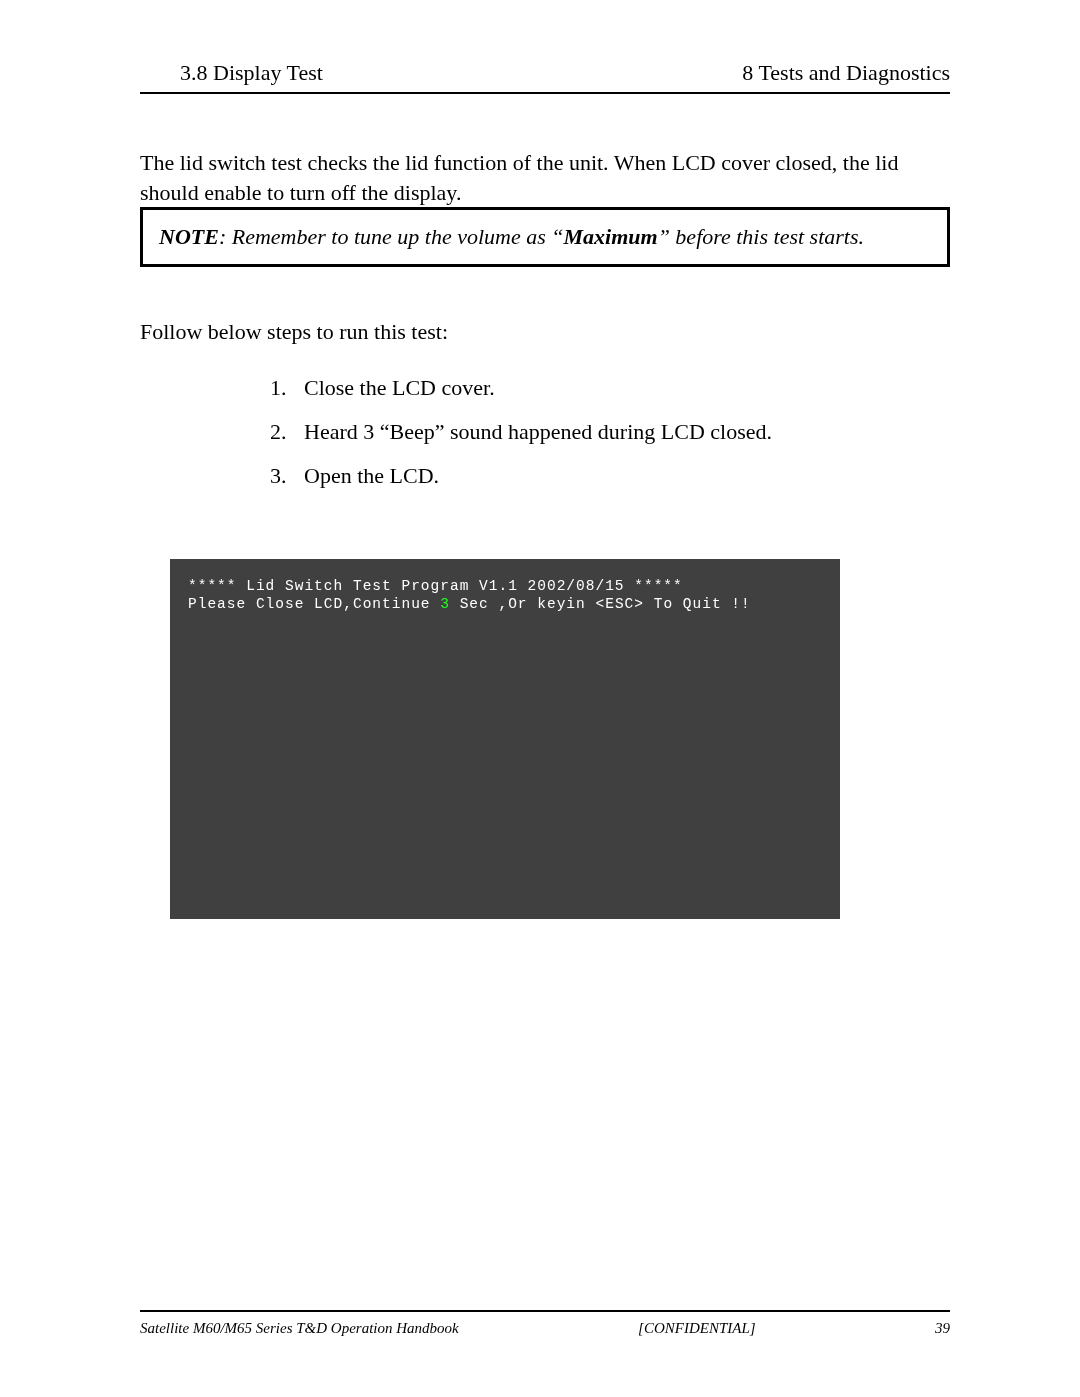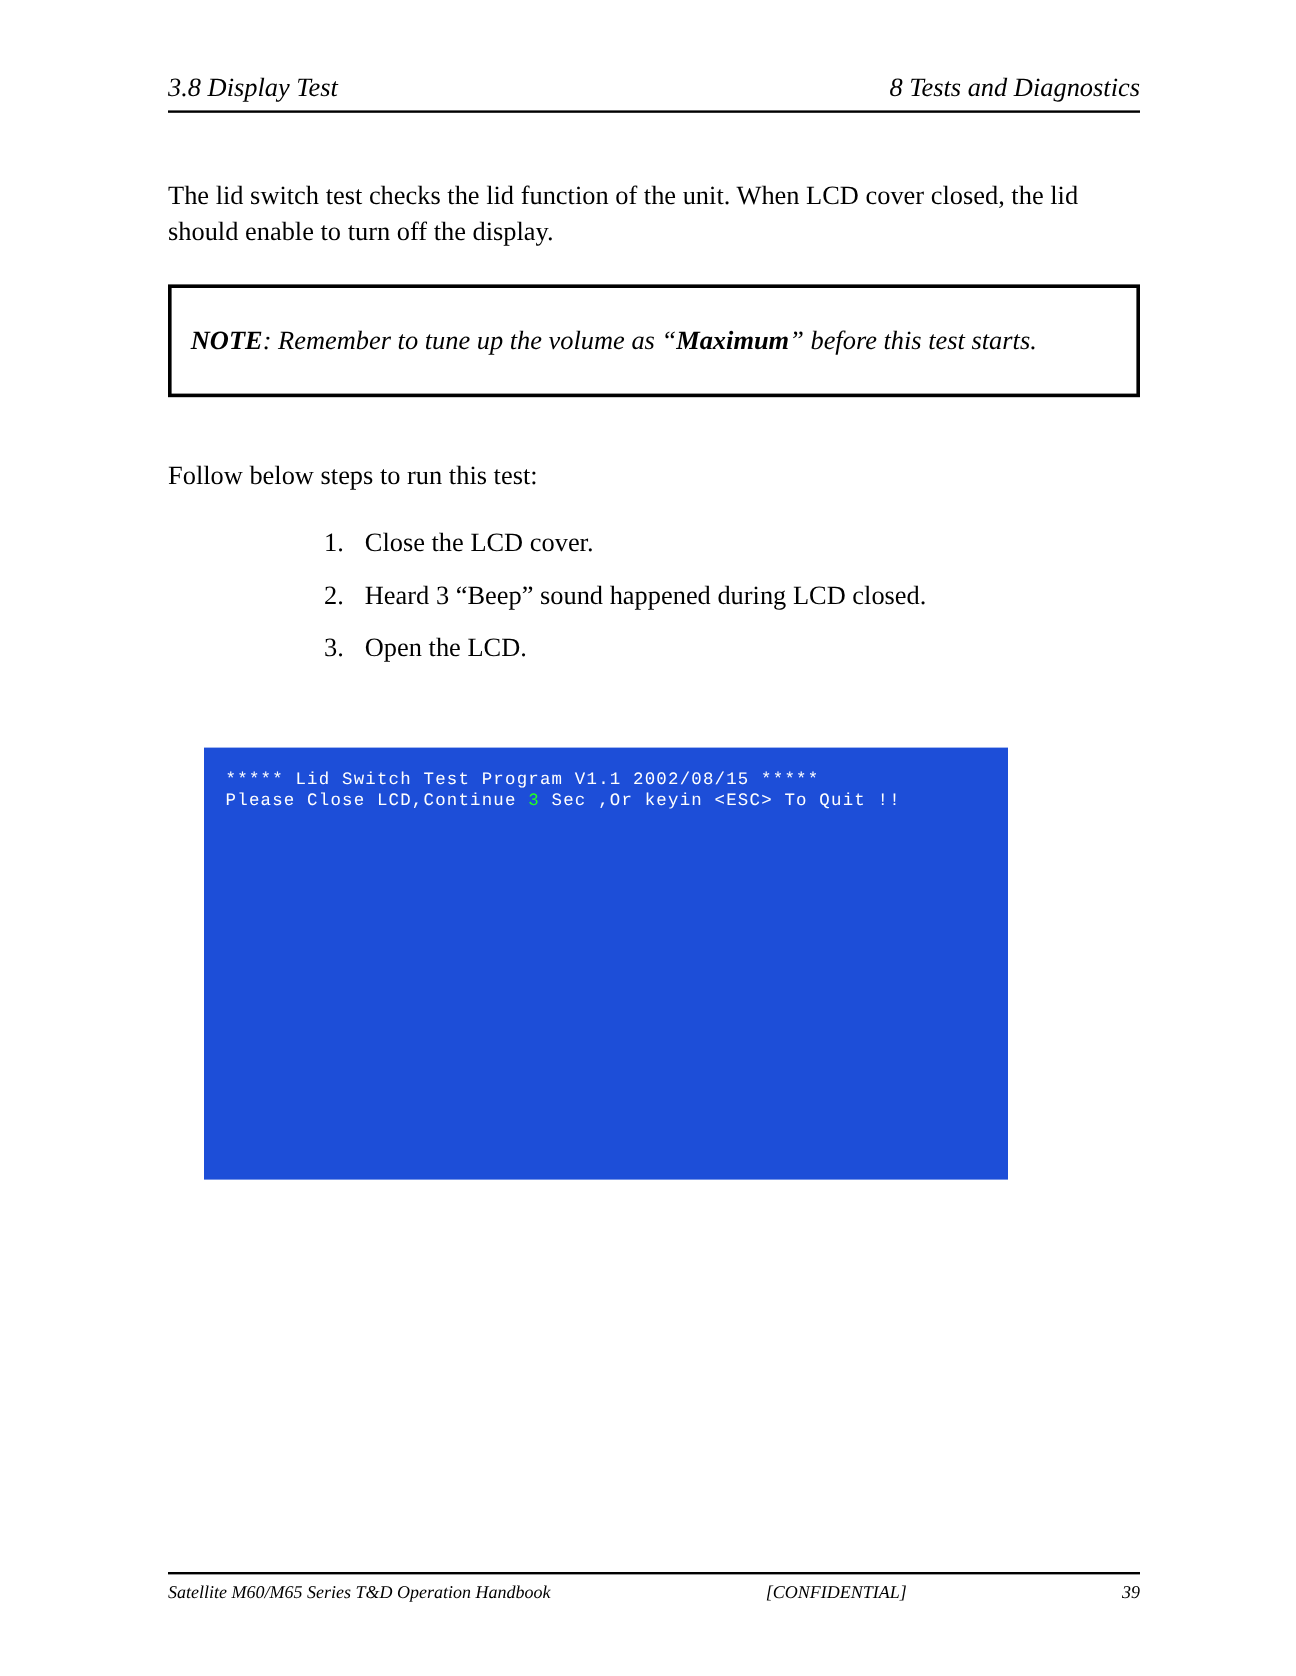--- a/index.html
+++ b/index.html
@@ -5,7 +5,7 @@
   * { box-sizing: border-box; margin: 0; padding: 0; }
   html, body { width: 1080px; height: 1397px; background: #fff; font-family: "Times New Roman", Times, serif; color: #000; }
   .page { position: relative; width: 1080px; height: 1397px; padding: 60px 130px 60px 140px; }
-  .header-row { display: flex; justify-content: space-between; font-style: italic; font-size: 22px; }
+  .header-row { display: flex; justify-content: space-between; font-size: 22px; margin-left: 40px; }
   .header-rule { border: none; border-top: 2px solid #000; margin-top: 6px; }
   .section-title { font-family: Arial, Helvetica, sans-serif; font-weight: bold; font-size: 27px; margin-top: 50px; }
   .para { font-size: 22px; line-height: 1.35; margin-top: 54px; }

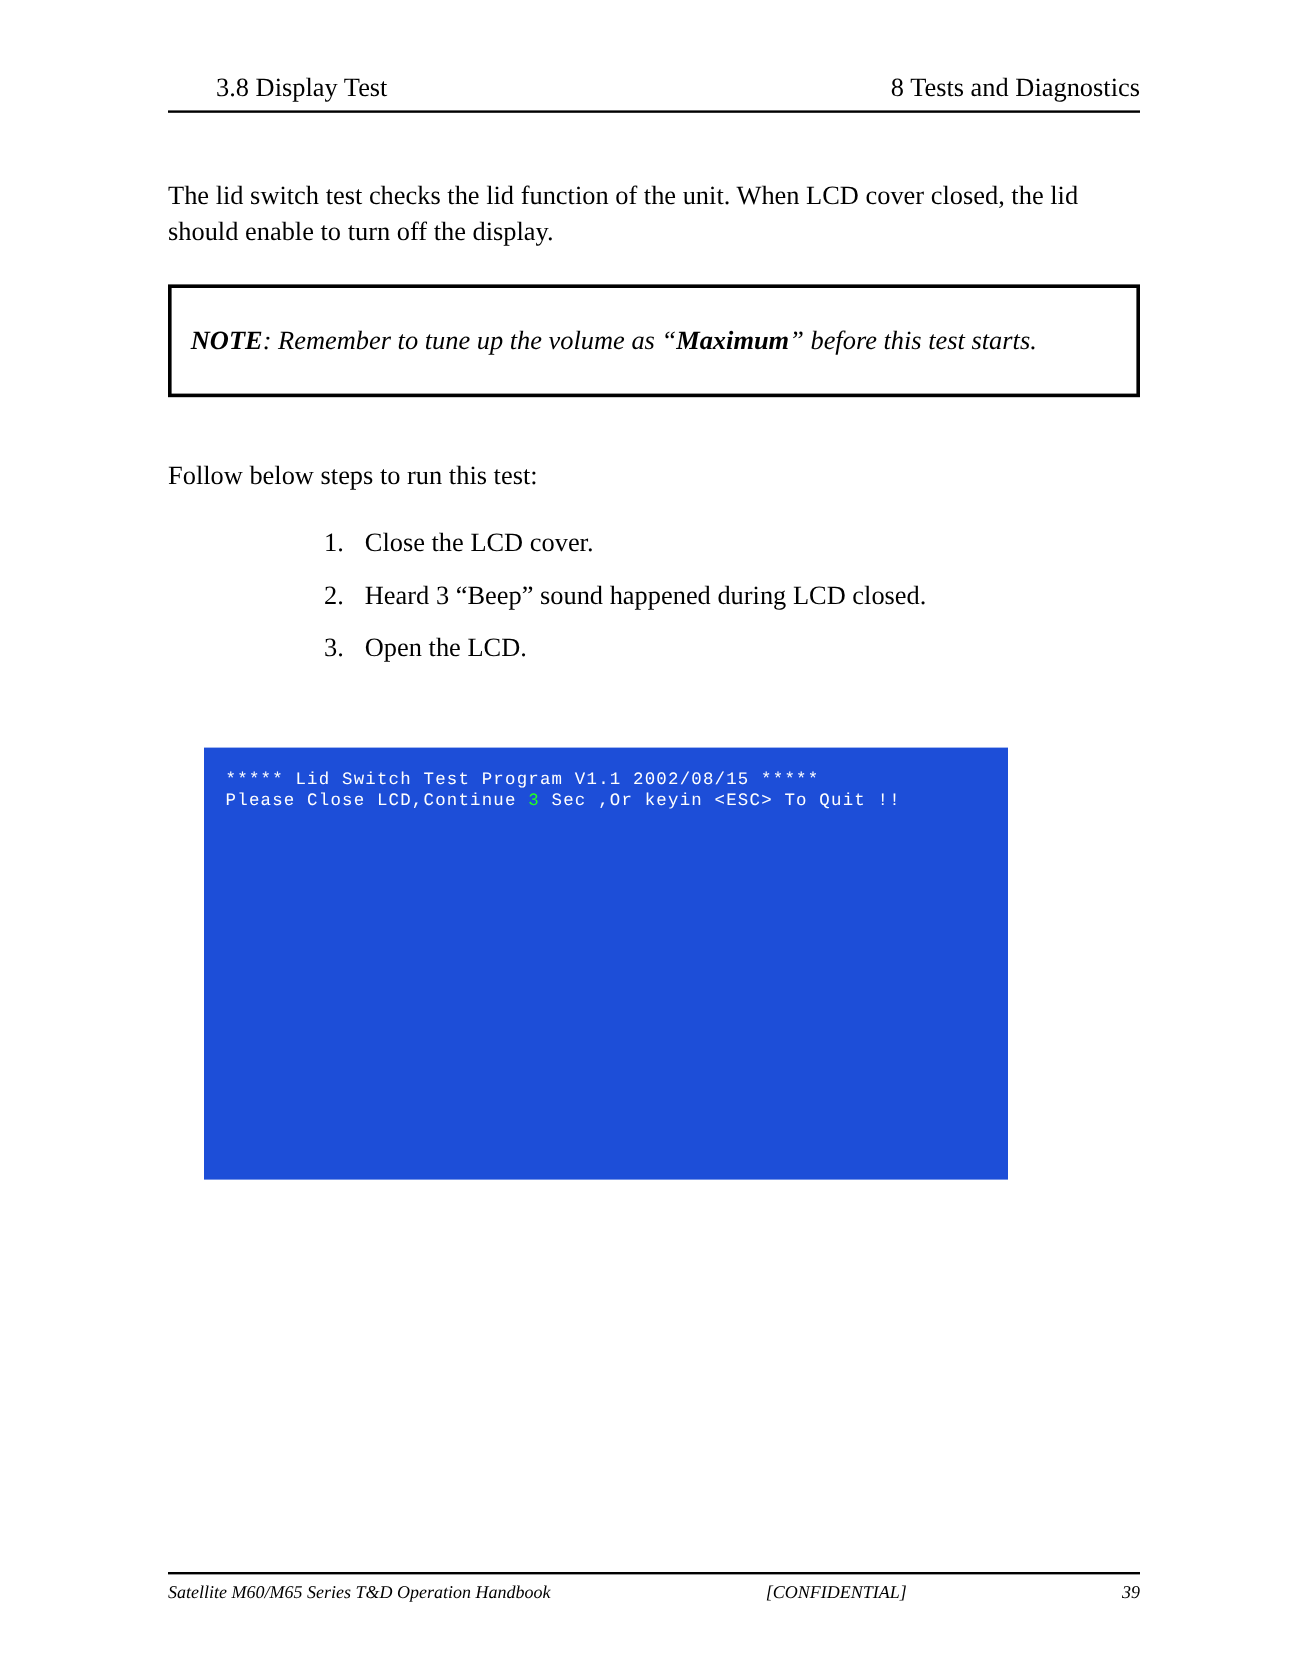--- a/index.html
+++ b/index.html
@@ -9,7 +9,7 @@
   .header-rule { border: none; border-top: 2px solid #000; margin-top: 6px; }
   .section-title { font-family: Arial, Helvetica, sans-serif; font-weight: bold; font-size: 27px; margin-top: 50px; }
   .para { font-size: 22px; line-height: 1.35; margin-top: 54px; }
-  .note-box { border: 3px solid #000; padding: 31px 16px; margin-top: 30px; font-size: 22px; font-style: italic; }
+  .note-box { border: 3px solid #000; padding: 14px 16px; font-size: 22px; font-style: italic; }
   .note-box .note-label { font-weight: bold; font-style: italic; }
 
   .steps { margin-top: 28px; margin-left: 130px; font-size: 22px; }

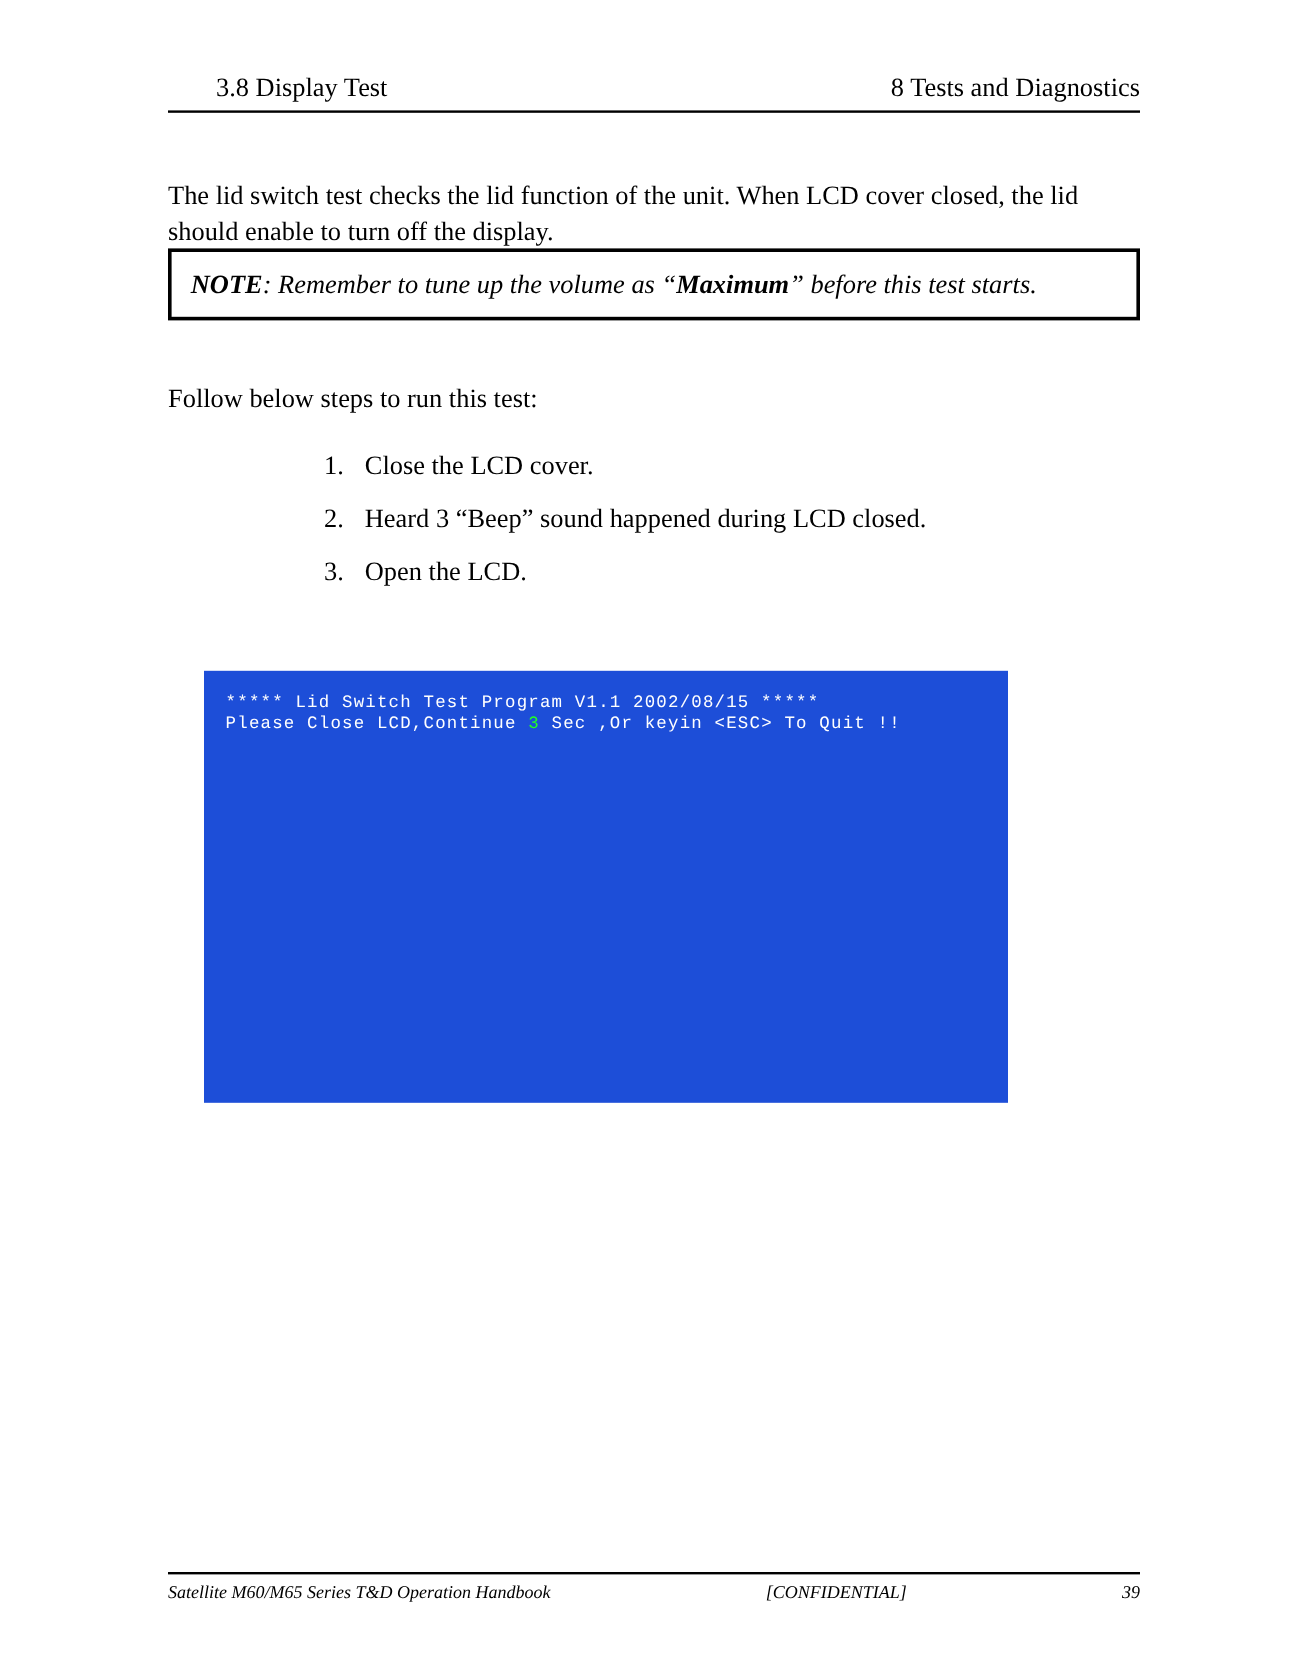--- a/index.html
+++ b/index.html
@@ -17,7 +17,7 @@
   .steps .step .num { width: 34px; flex: 0 0 34px; }
 
   .terminal {
-    background: #1d4ed8; color: #fff; width: 670px; height: 360px;
+    background: #404040; color: #fff; width: 670px; height: 360px;
     margin: 70px 0 0 30px; padding: 18px 12px 12px 18px;
     font-family: "Courier New", Courier, monospace; font-size: 14.5px;
     letter-spacing: 1px; line-height: 1.25;

